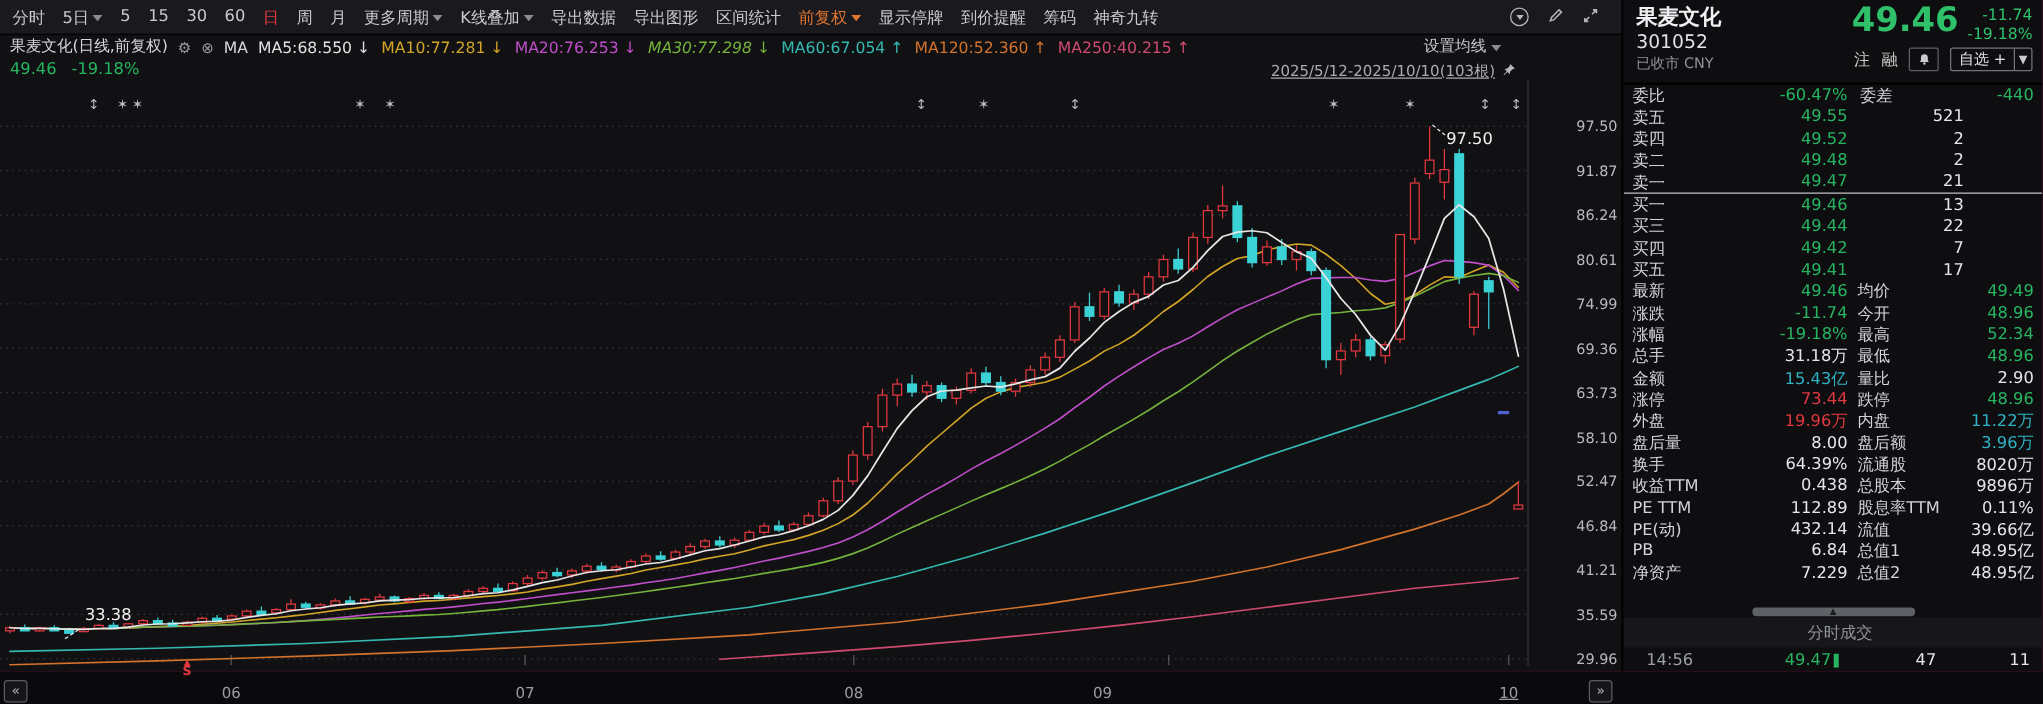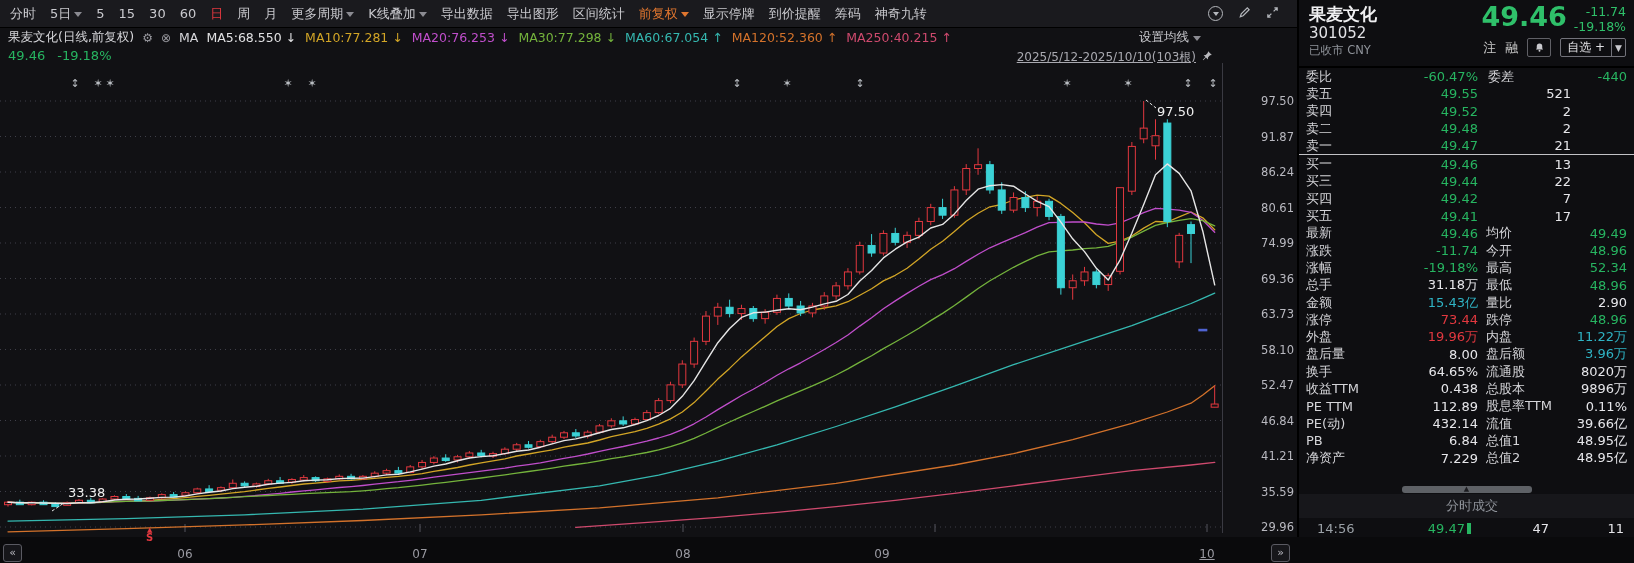--- a/index.html
+++ b/index.html
@@ -166,7 +166,7 @@
           <span class="ma-item" style="color: rgb(224, 224, 226);">MA5:68.550 ↓</span>
           <span class="ma-item" style="color: rgb(210, 165, 38);">MA10:77.281 ↓</span>
           <span class="ma-item" style="color: rgb(192, 78, 203);">MA20:76.253 ↓</span>
-          <span class="ma-item" style="color: rgb(116, 179, 60);">MA30:77.298 ↓</span>
+          <span class="ma-item" style="color: rgb(116, 179, 60); font-style: italic;">MA30:77.298 ↓</span>
           <span class="ma-item" style="color: rgb(53, 184, 176);">MA60:67.054 ↑</span>
           <span class="ma-item" style="color: rgb(211, 114, 43);">MA120:52.360 ↑</span>
           <span class="ma-item" style="color: rgb(207, 74, 110);">MA250:40.215 ↑</span>

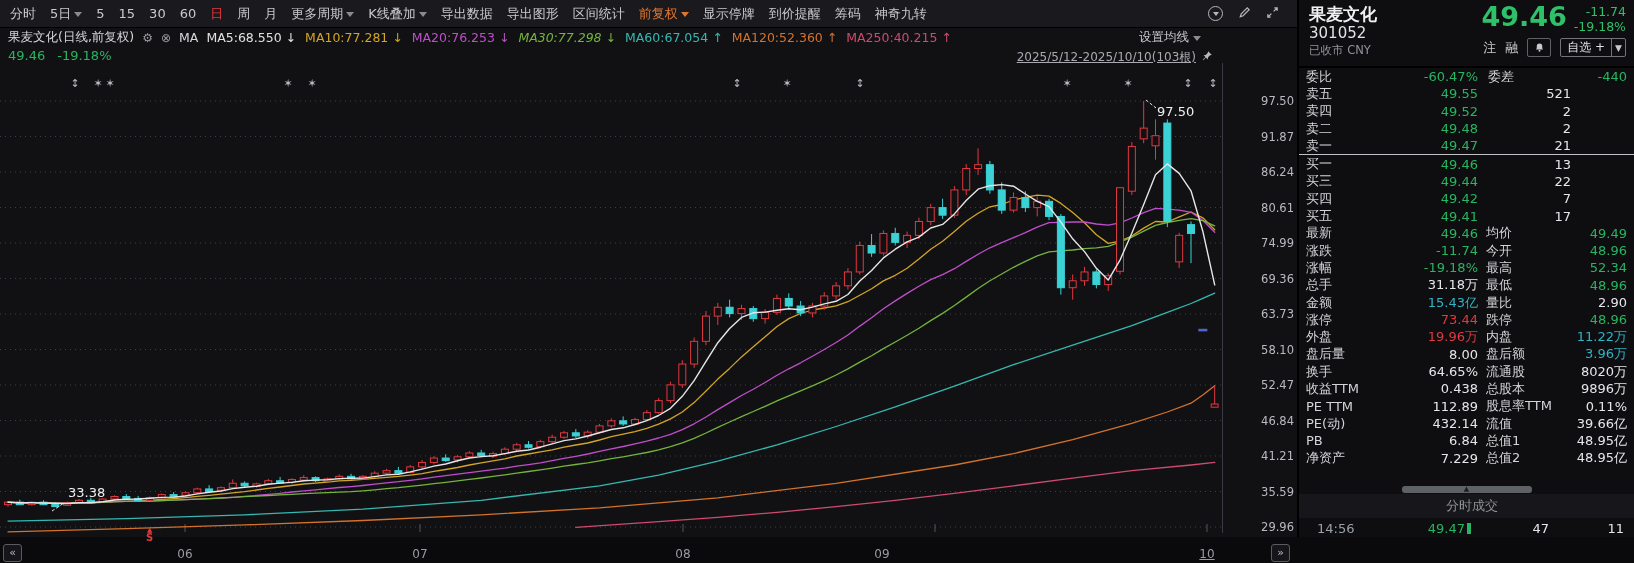--- a/index.html
+++ b/index.html
@@ -598,7 +598,7 @@
         </div>
         <div class="srow">
           <span class="l1">换手</span>
-          <span class="sv1 white">64.65%</span>
+          <span class="sv1 white">64.39%</span>
           <span class="l2">流通股</span>
           <span class="sv2 white">8020万</span>
         </div>

